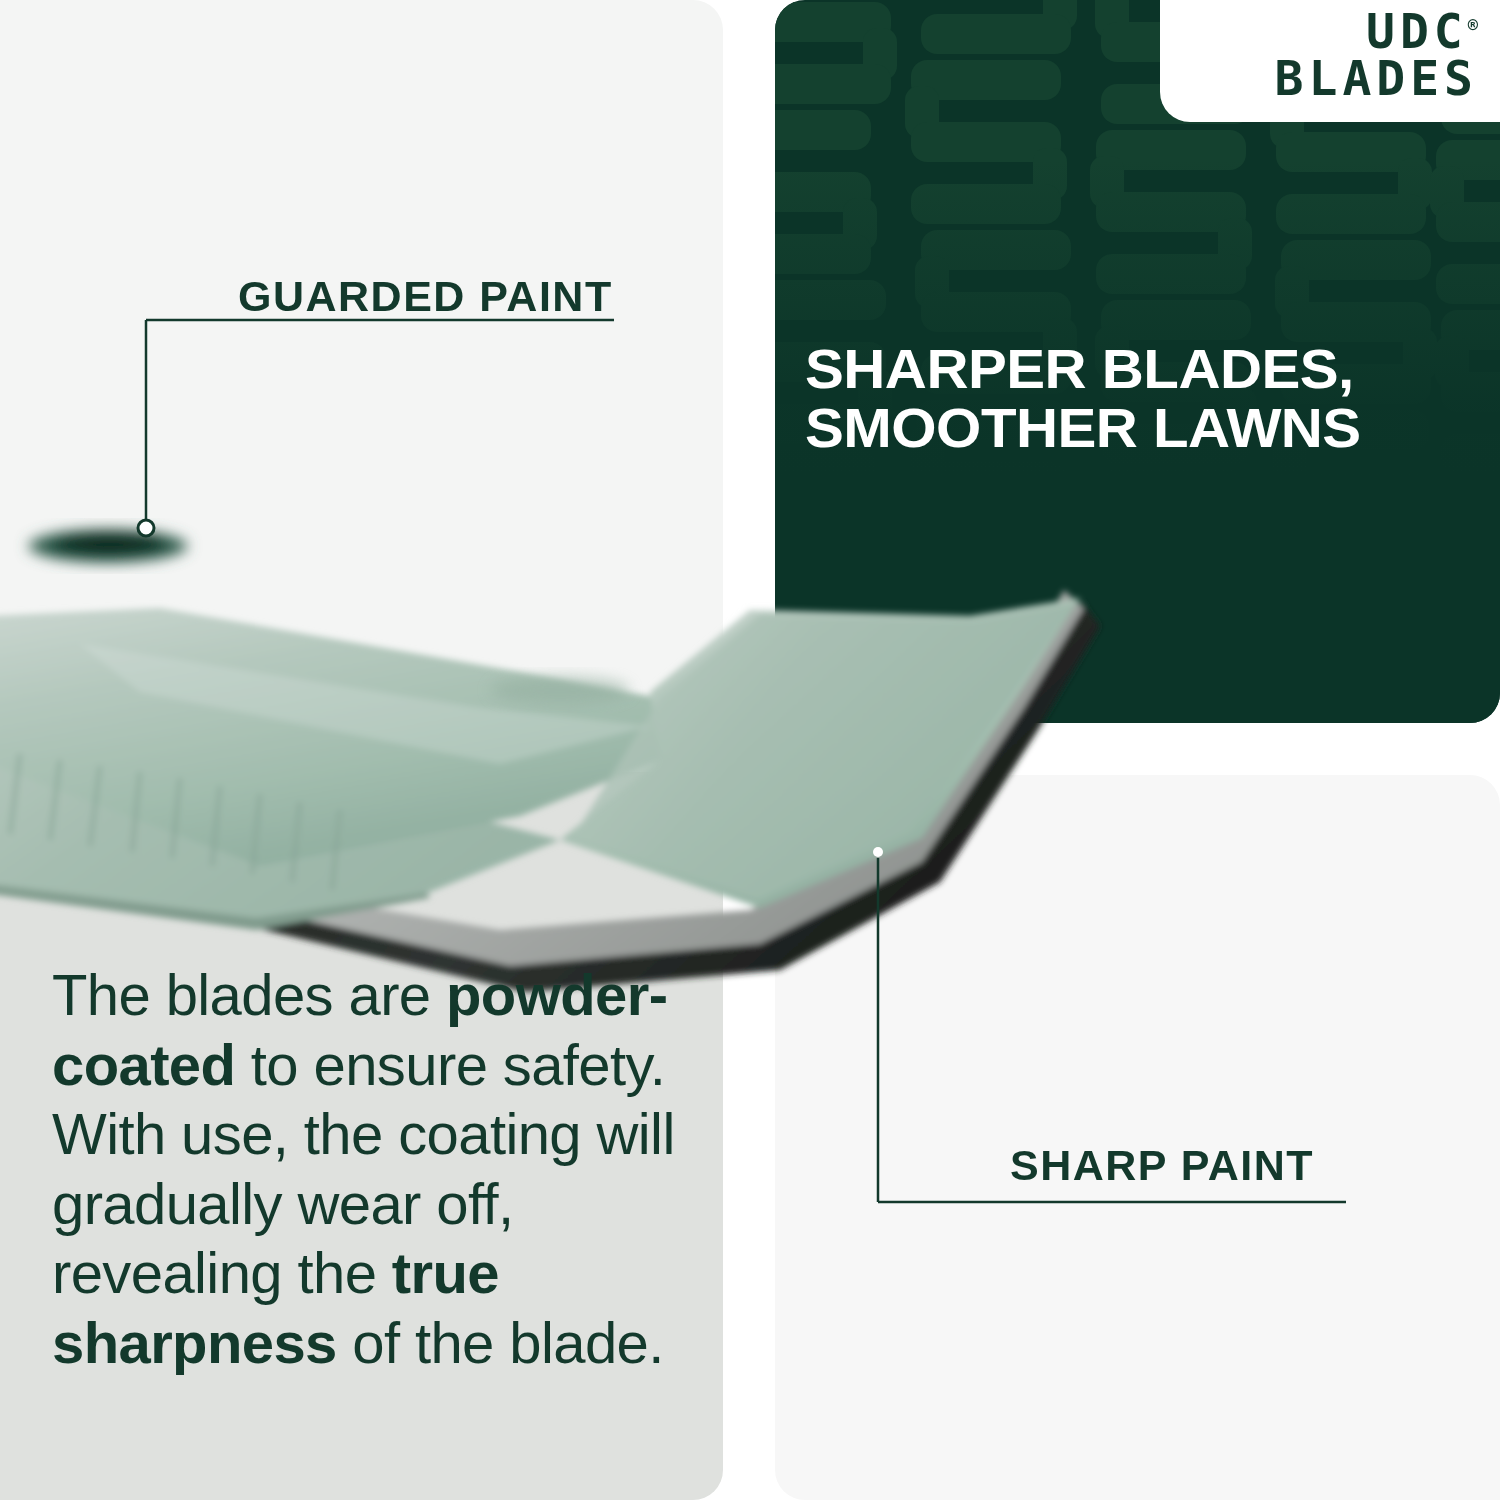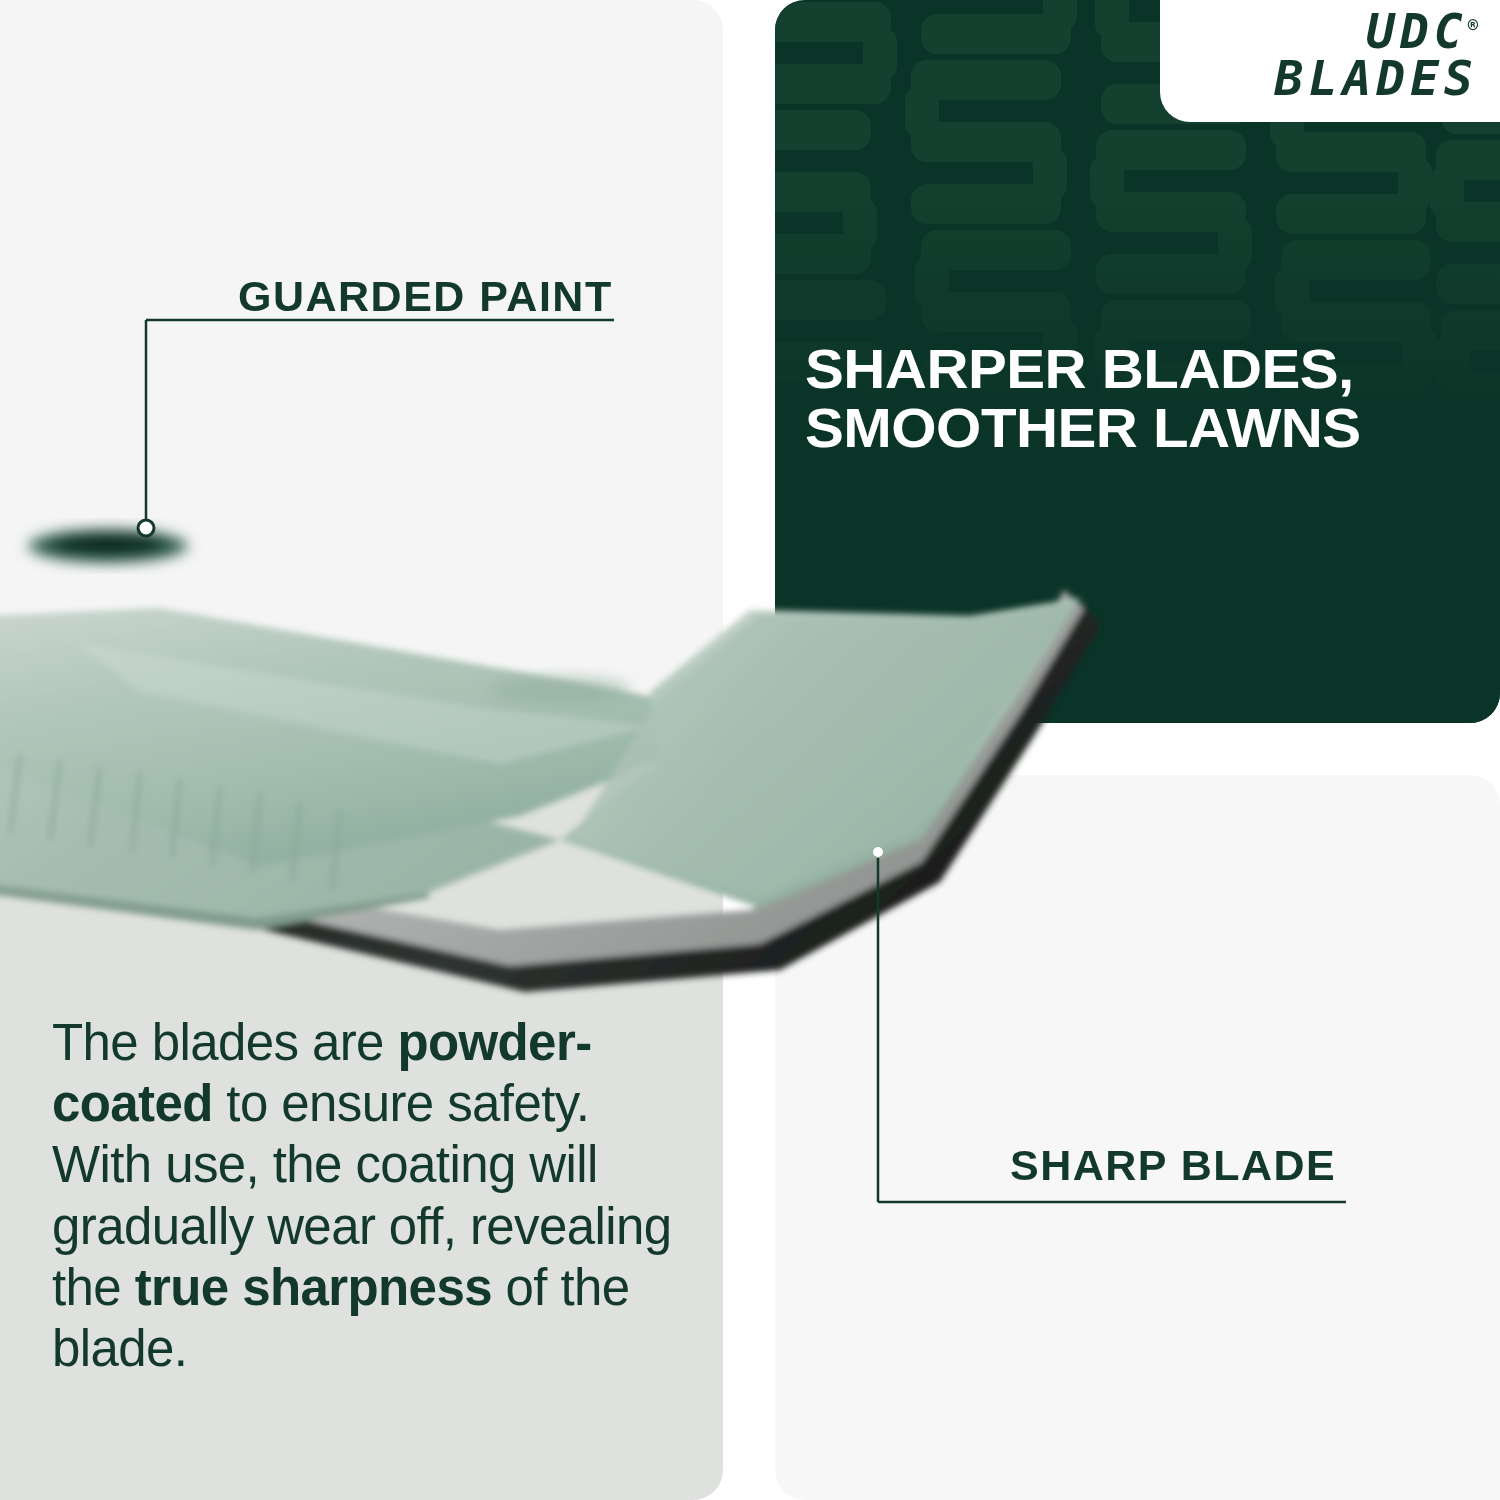--- a/index.html
+++ b/index.html
@@ -73,7 +73,6 @@
     width: 340px; height: 122px;
     background: #ffffff;
     border-bottom-left-radius: 30px;
-    font-style: italic;
   }
   #logo {
     position: absolute;

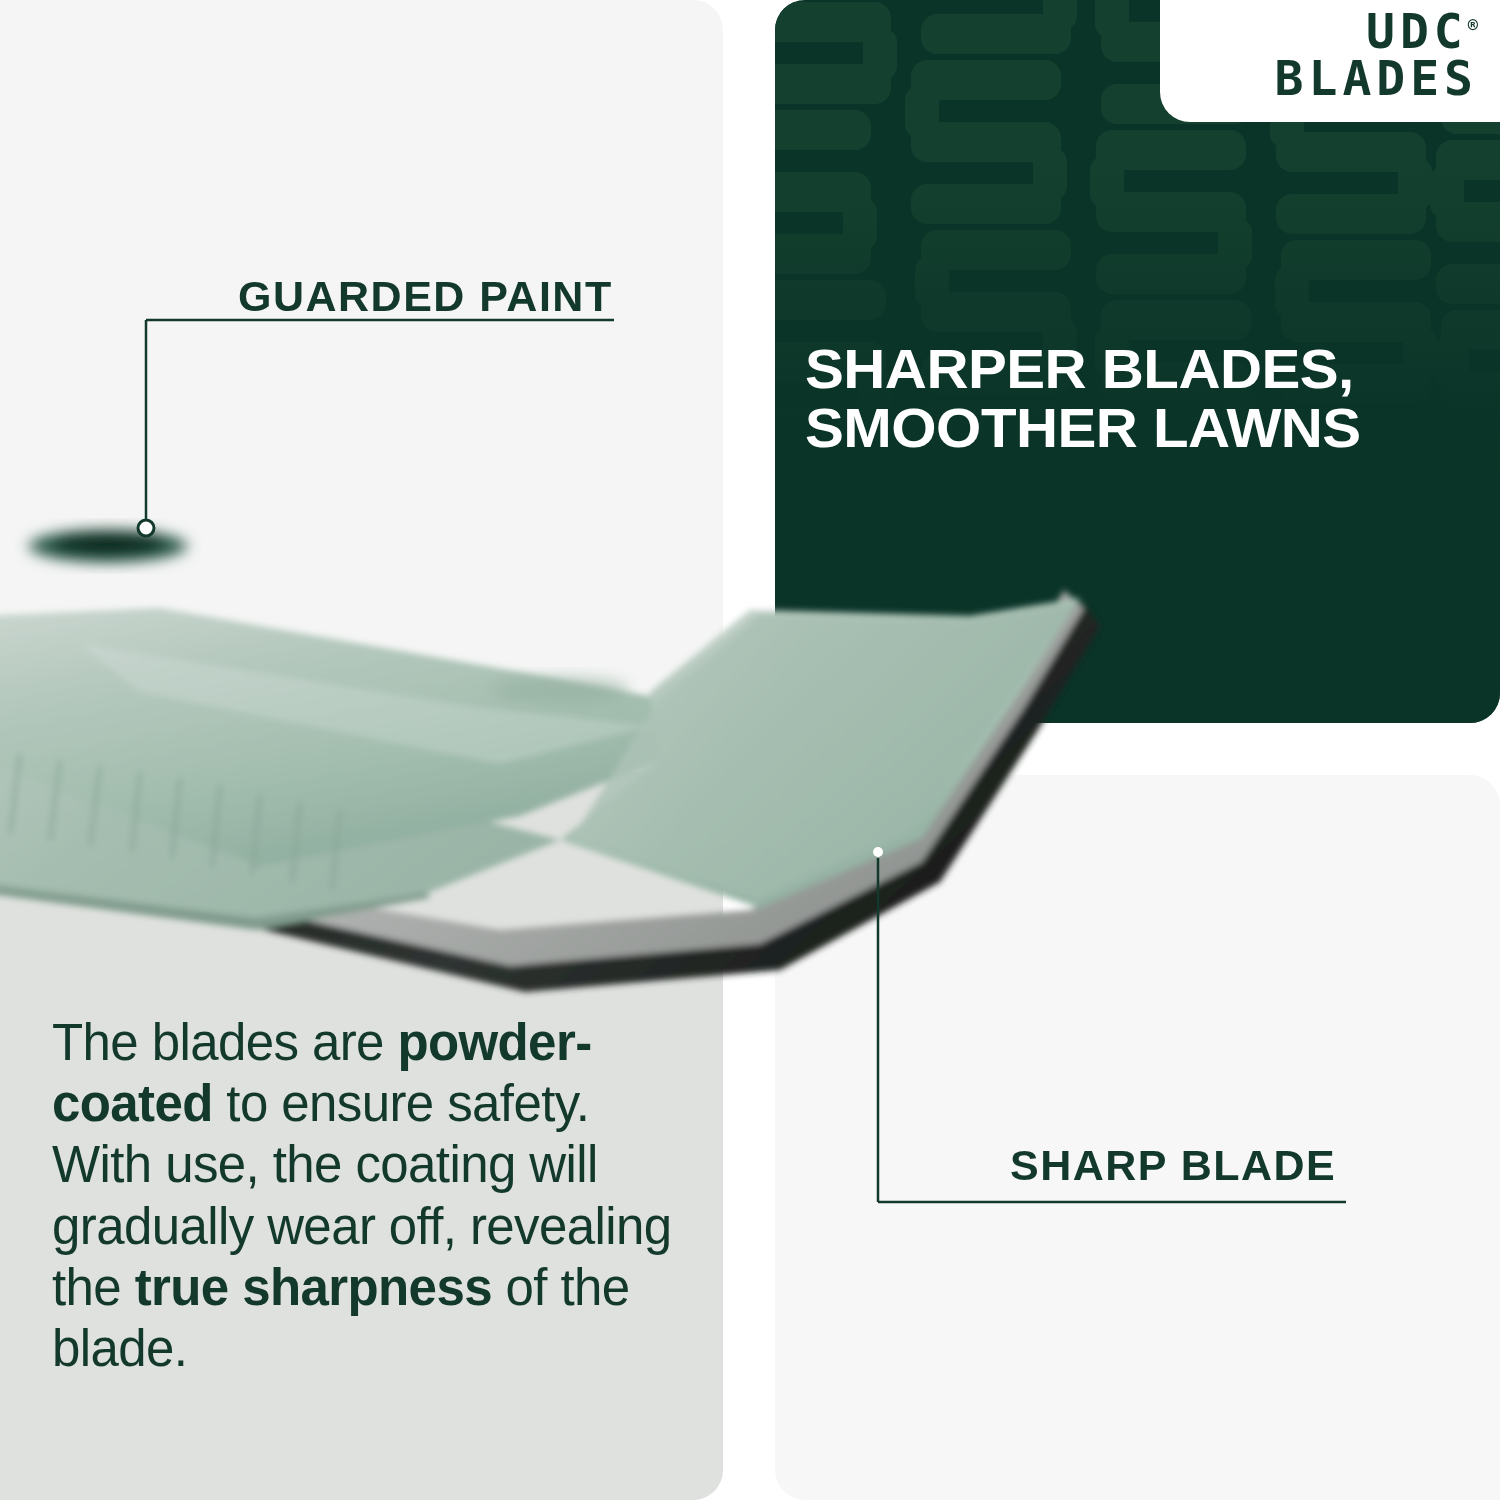--- a/index.html
+++ b/index.html
@@ -114,10 +114,10 @@
   
   #body-copy {
     position: absolute;
-    left: 52px; top: 1012px;
+    left: 52px; top: 960px;
     width: 640px;
     color: #13392c;
-    font-size: 51px;
+    font-size: 58px;
     line-height: 1.20;
     letter-spacing: -0.6px;
   }

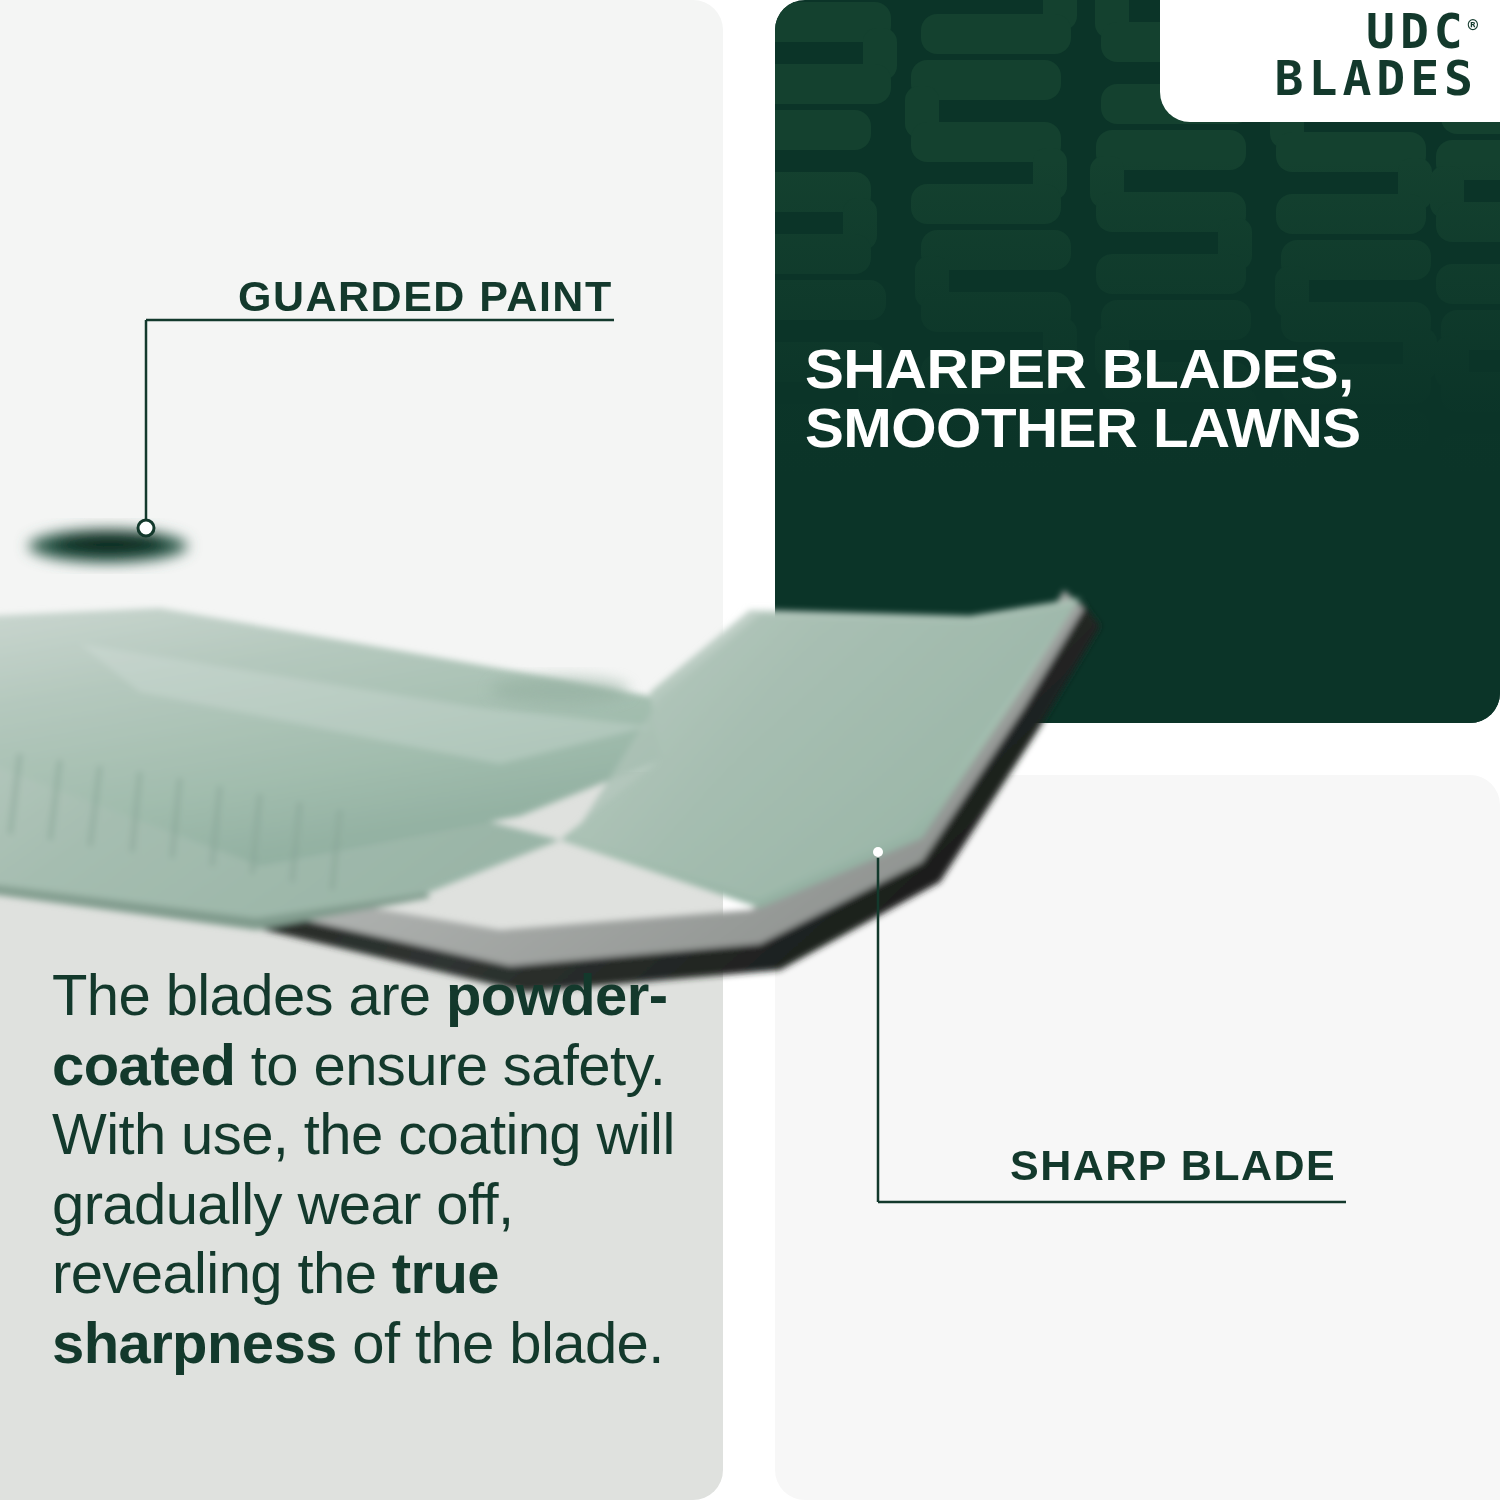--- a/index.html
+++ b/index.html
@@ -306,7 +306,7 @@
     <circle cx="16" cy="216" r="8" fill="#ffffff" stroke="#13392c" stroke-width="3"></circle>
   </svg>
 
-  <div class="callout-label" id="label-sharp-blade">SHARP BLADE</div>
+  <div class="callout-label" id="label-sharp-blade">SHARP PAINT</div>
   <svg class="leader" id="leader-sharp-blade" style="left:862px; top:842px; width:500px; height:372px;" viewBox="0 0 500 372">
     <circle cx="16" cy="10" r="5" fill="#ffffff"></circle>
     <path d="M 16 16 L 16 360" stroke="#13392c" stroke-width="2.5" fill="none"></path>

